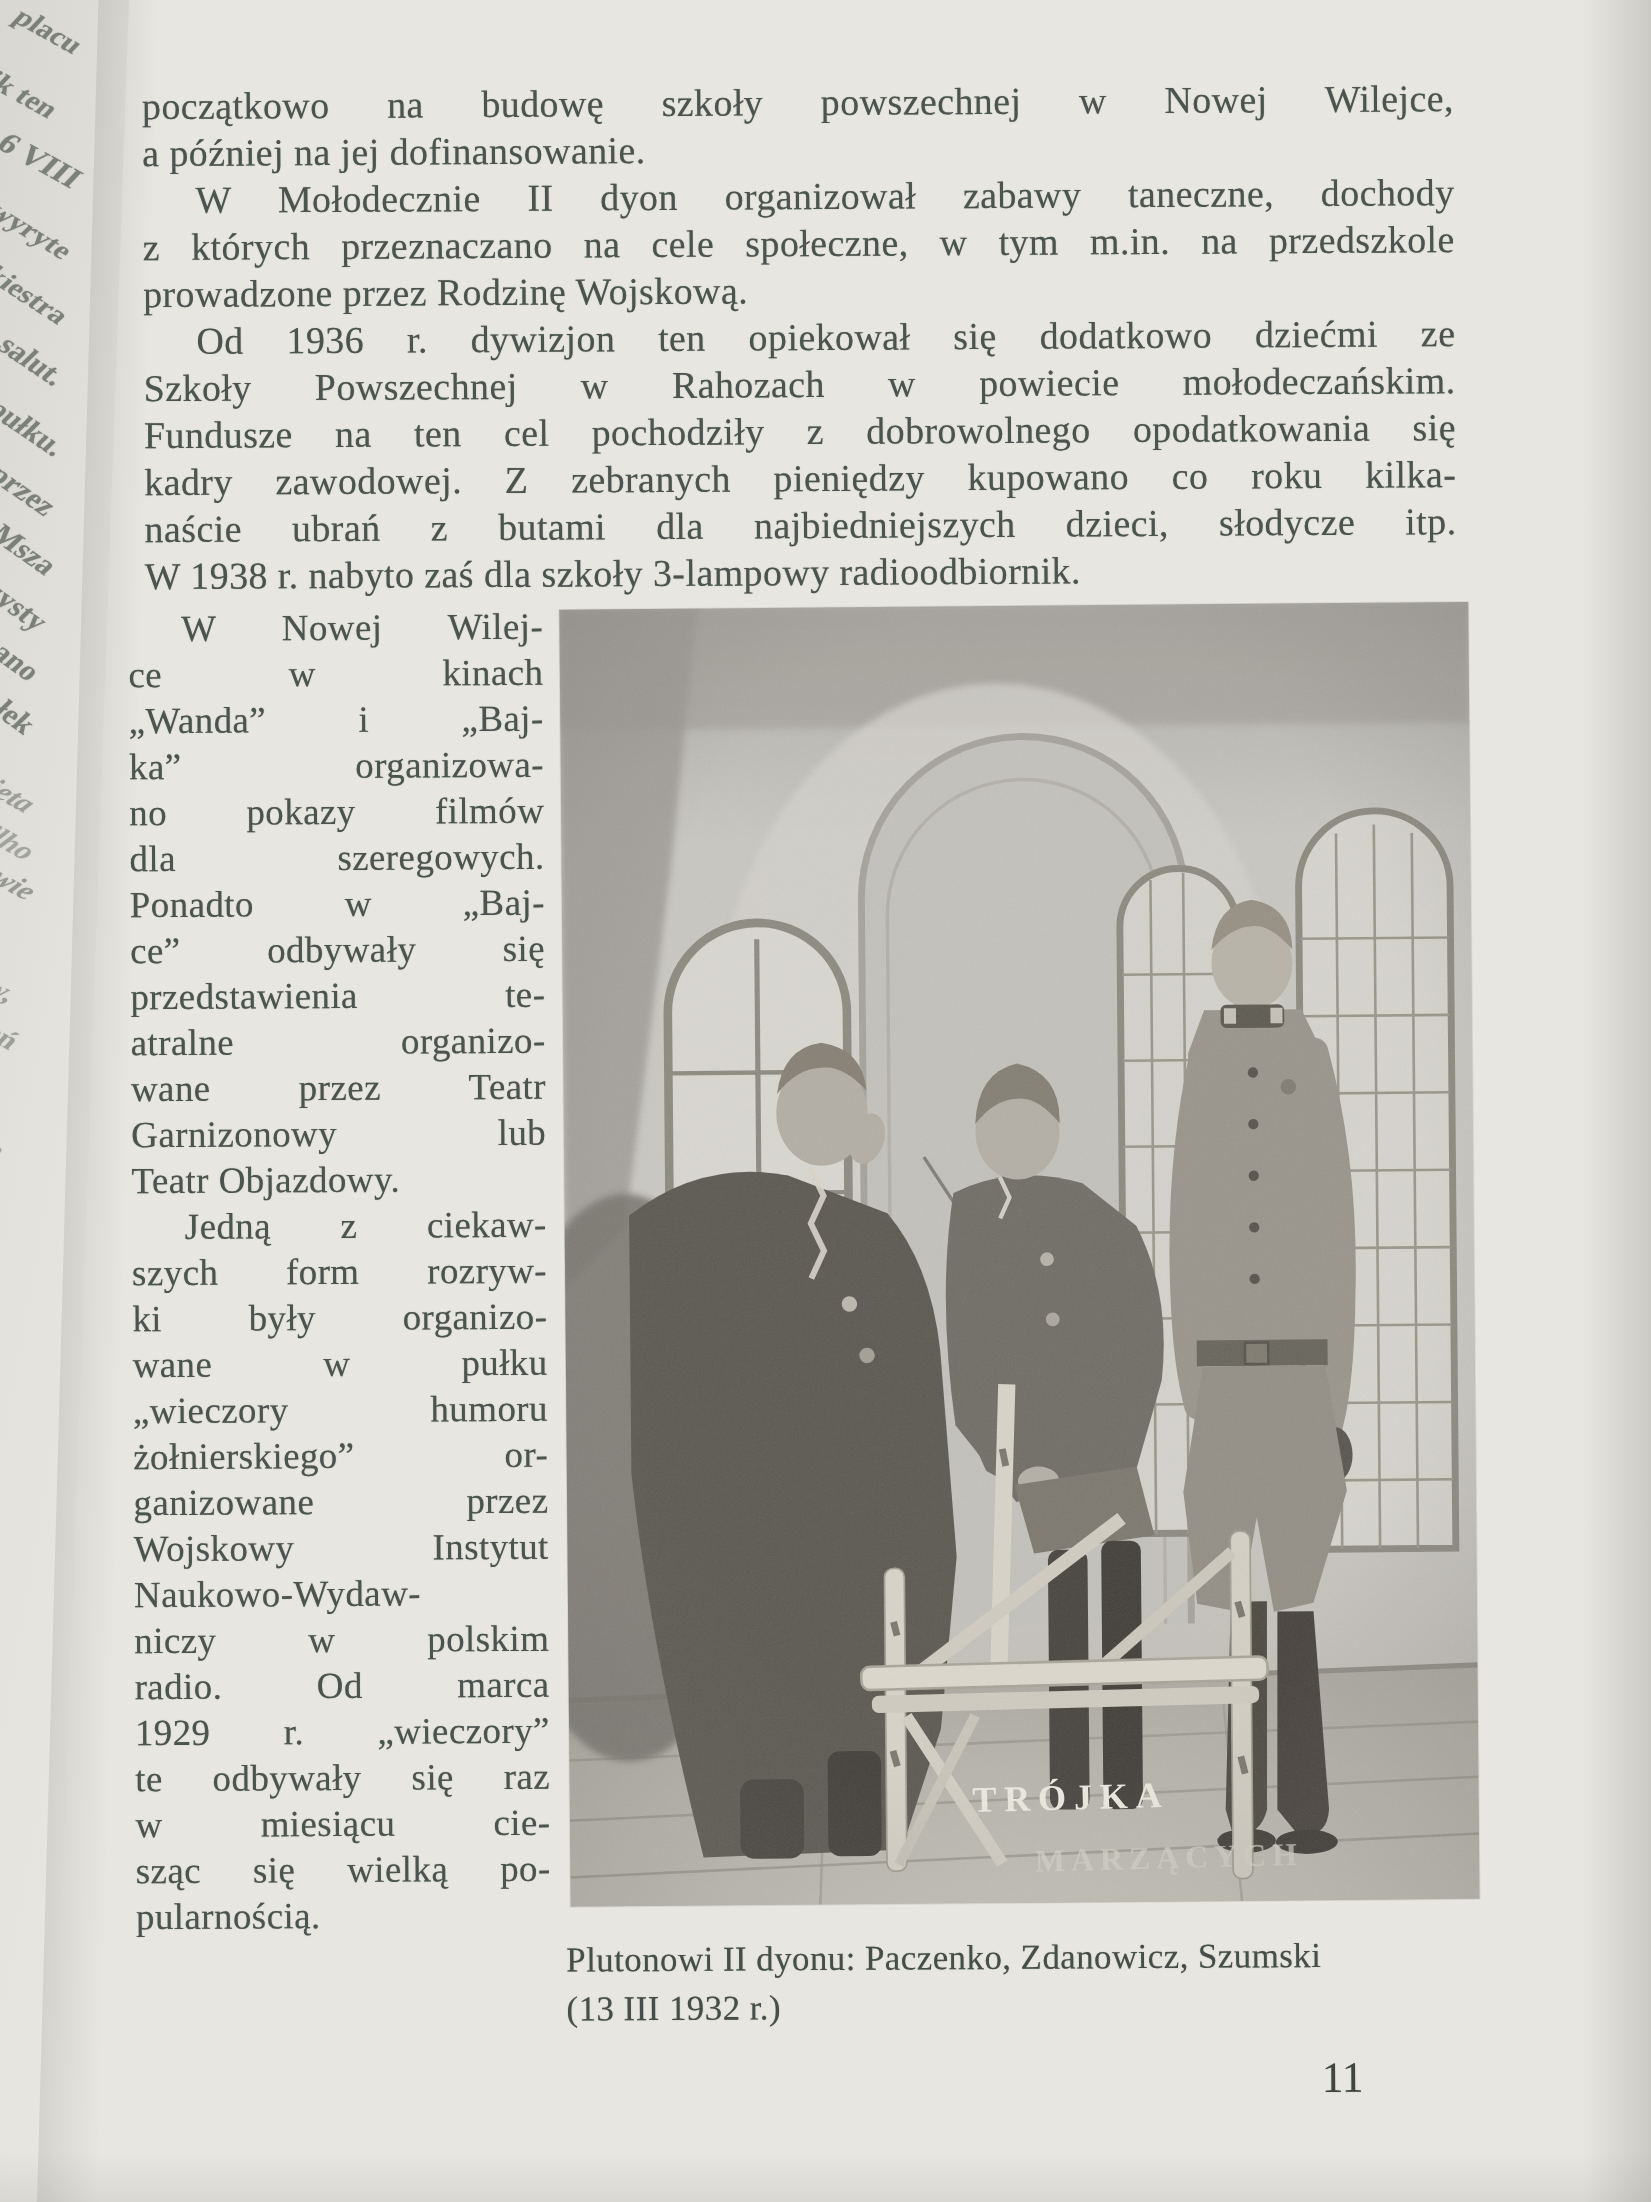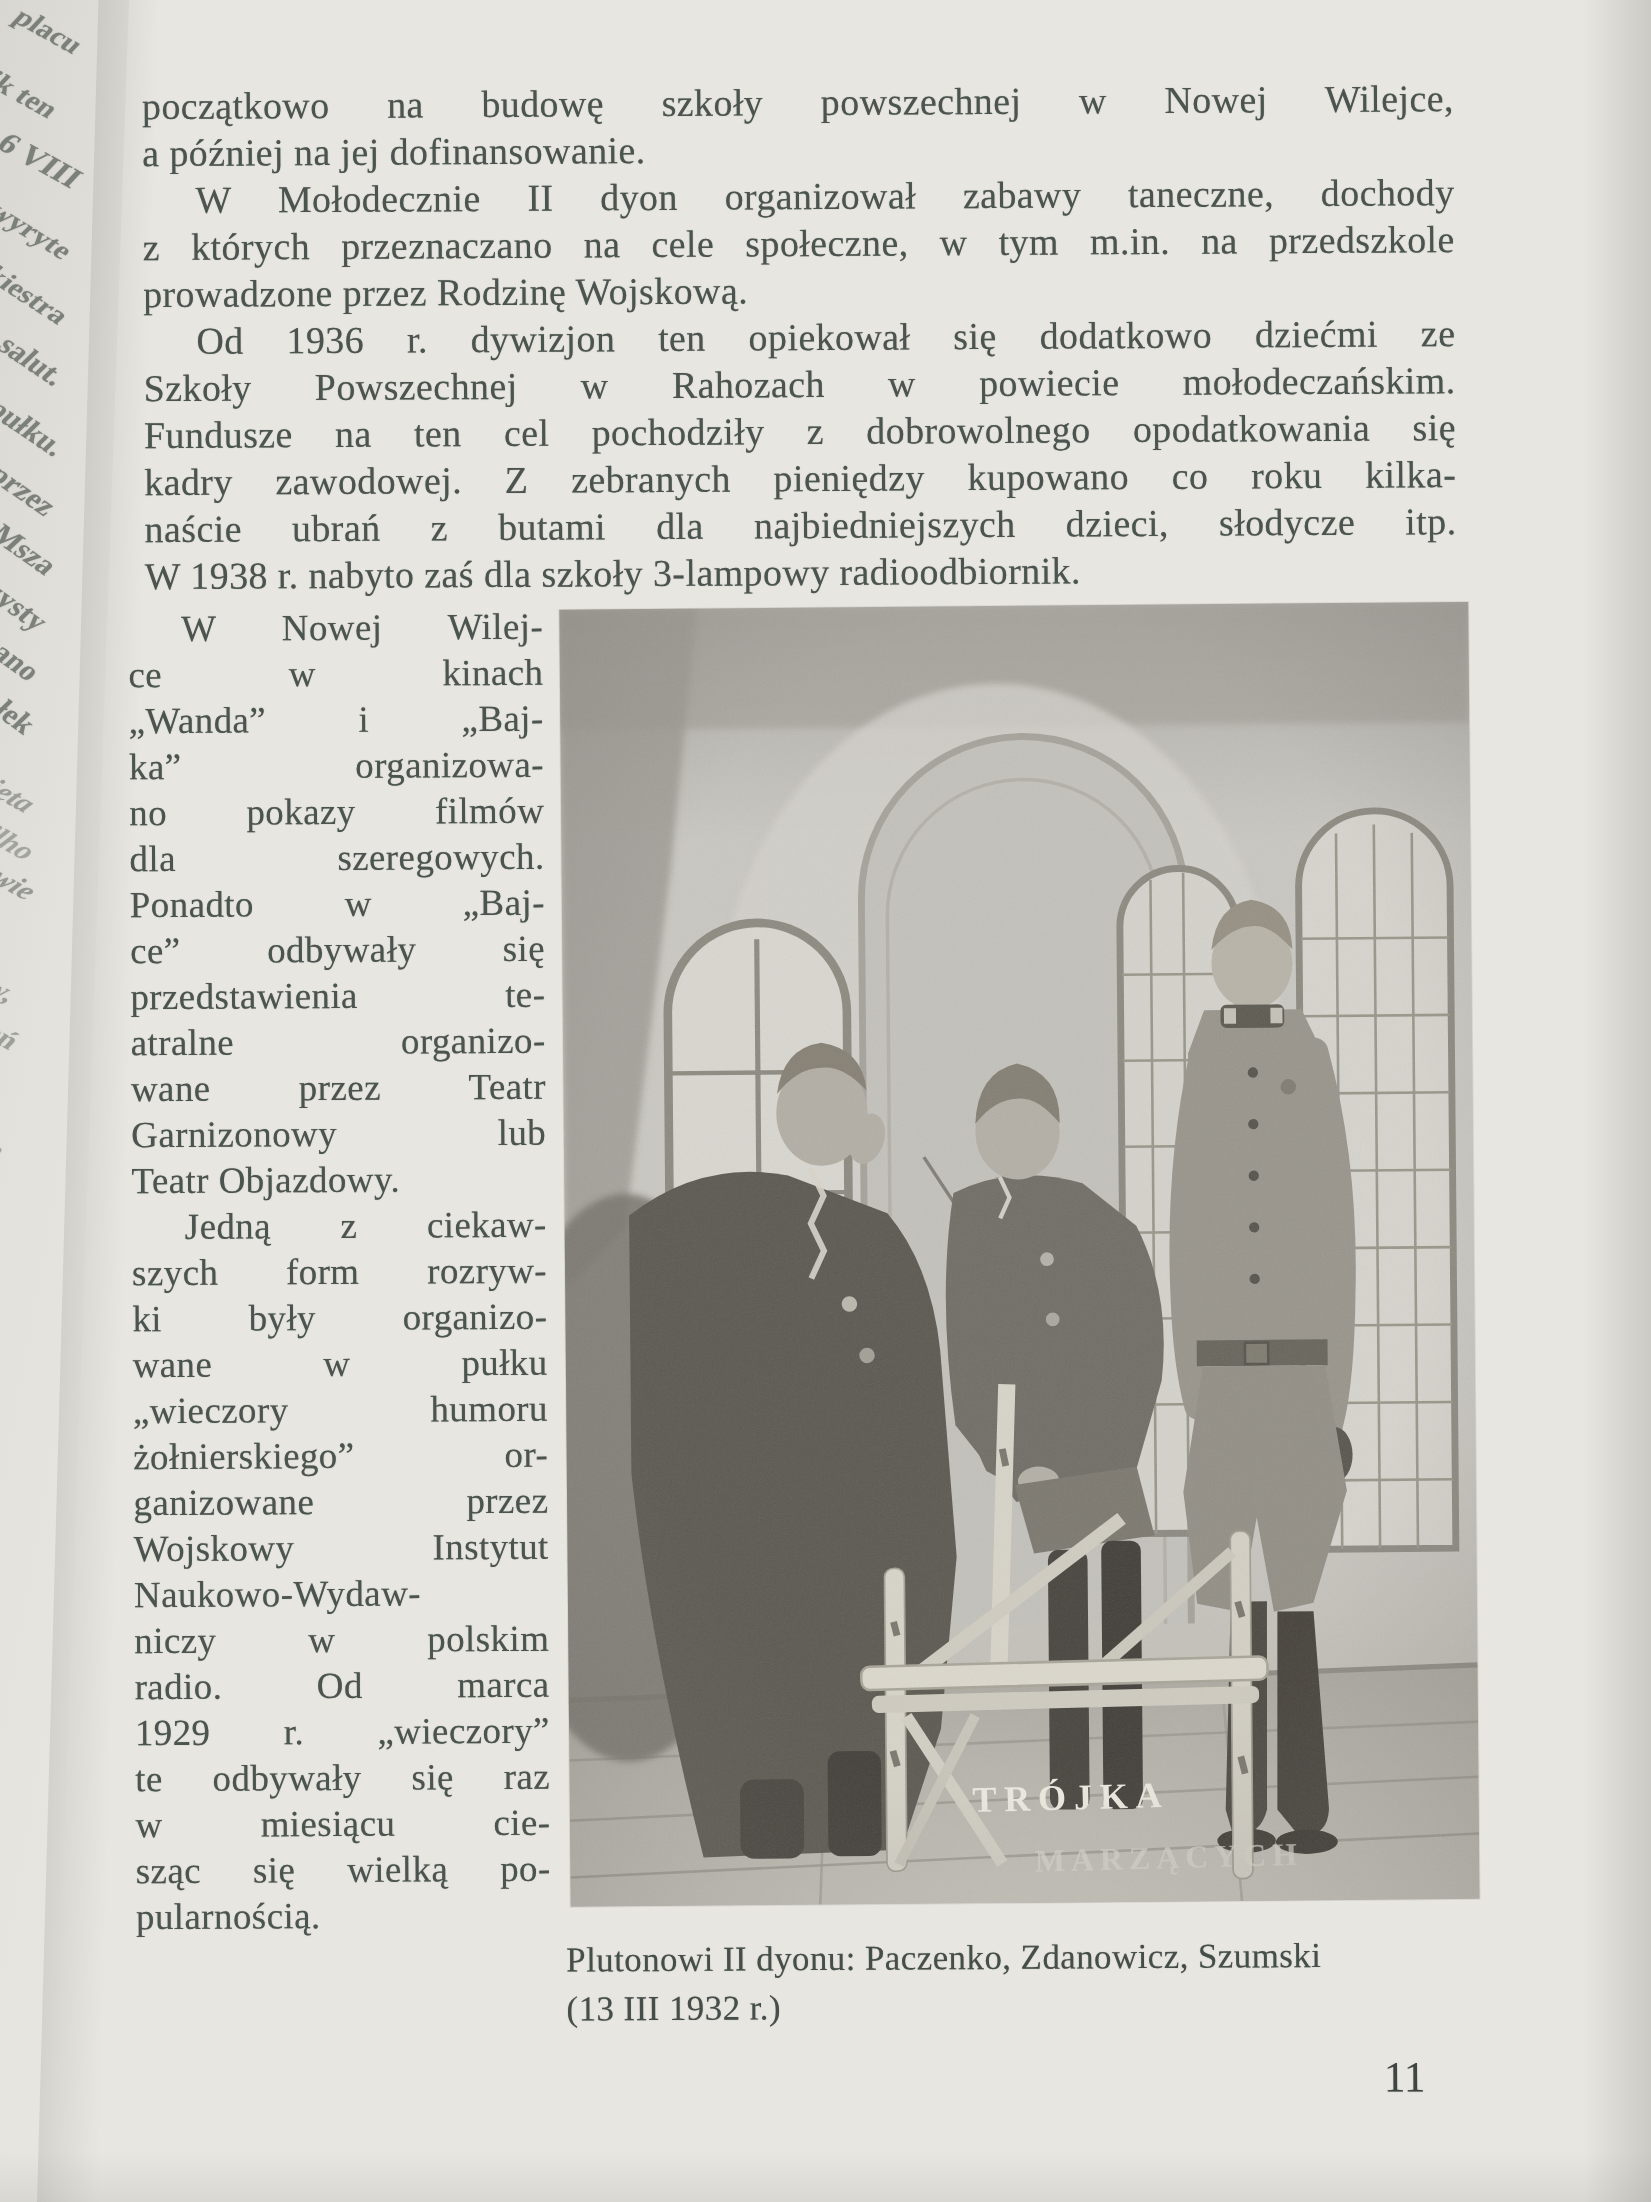--- a/index.html
+++ b/index.html
@@ -73,7 +73,7 @@
   .caption{left:561px;top:1934px;width:912px;font-size:35px;line-height:49px;
     color:#454e49;}
   .caption .line{text-align:left;text-align-last:left;}
-  .page-number{position:absolute;left:1378px;top:2056px;font-size:43px;color:#3f4641;
+  .page-number{position:absolute;left:1316px;top:2056px;font-size:43px;color:#3f4641;
     text-shadow:0 0 0.9px rgba(63,70,65,.6);}
   
   .photo{

